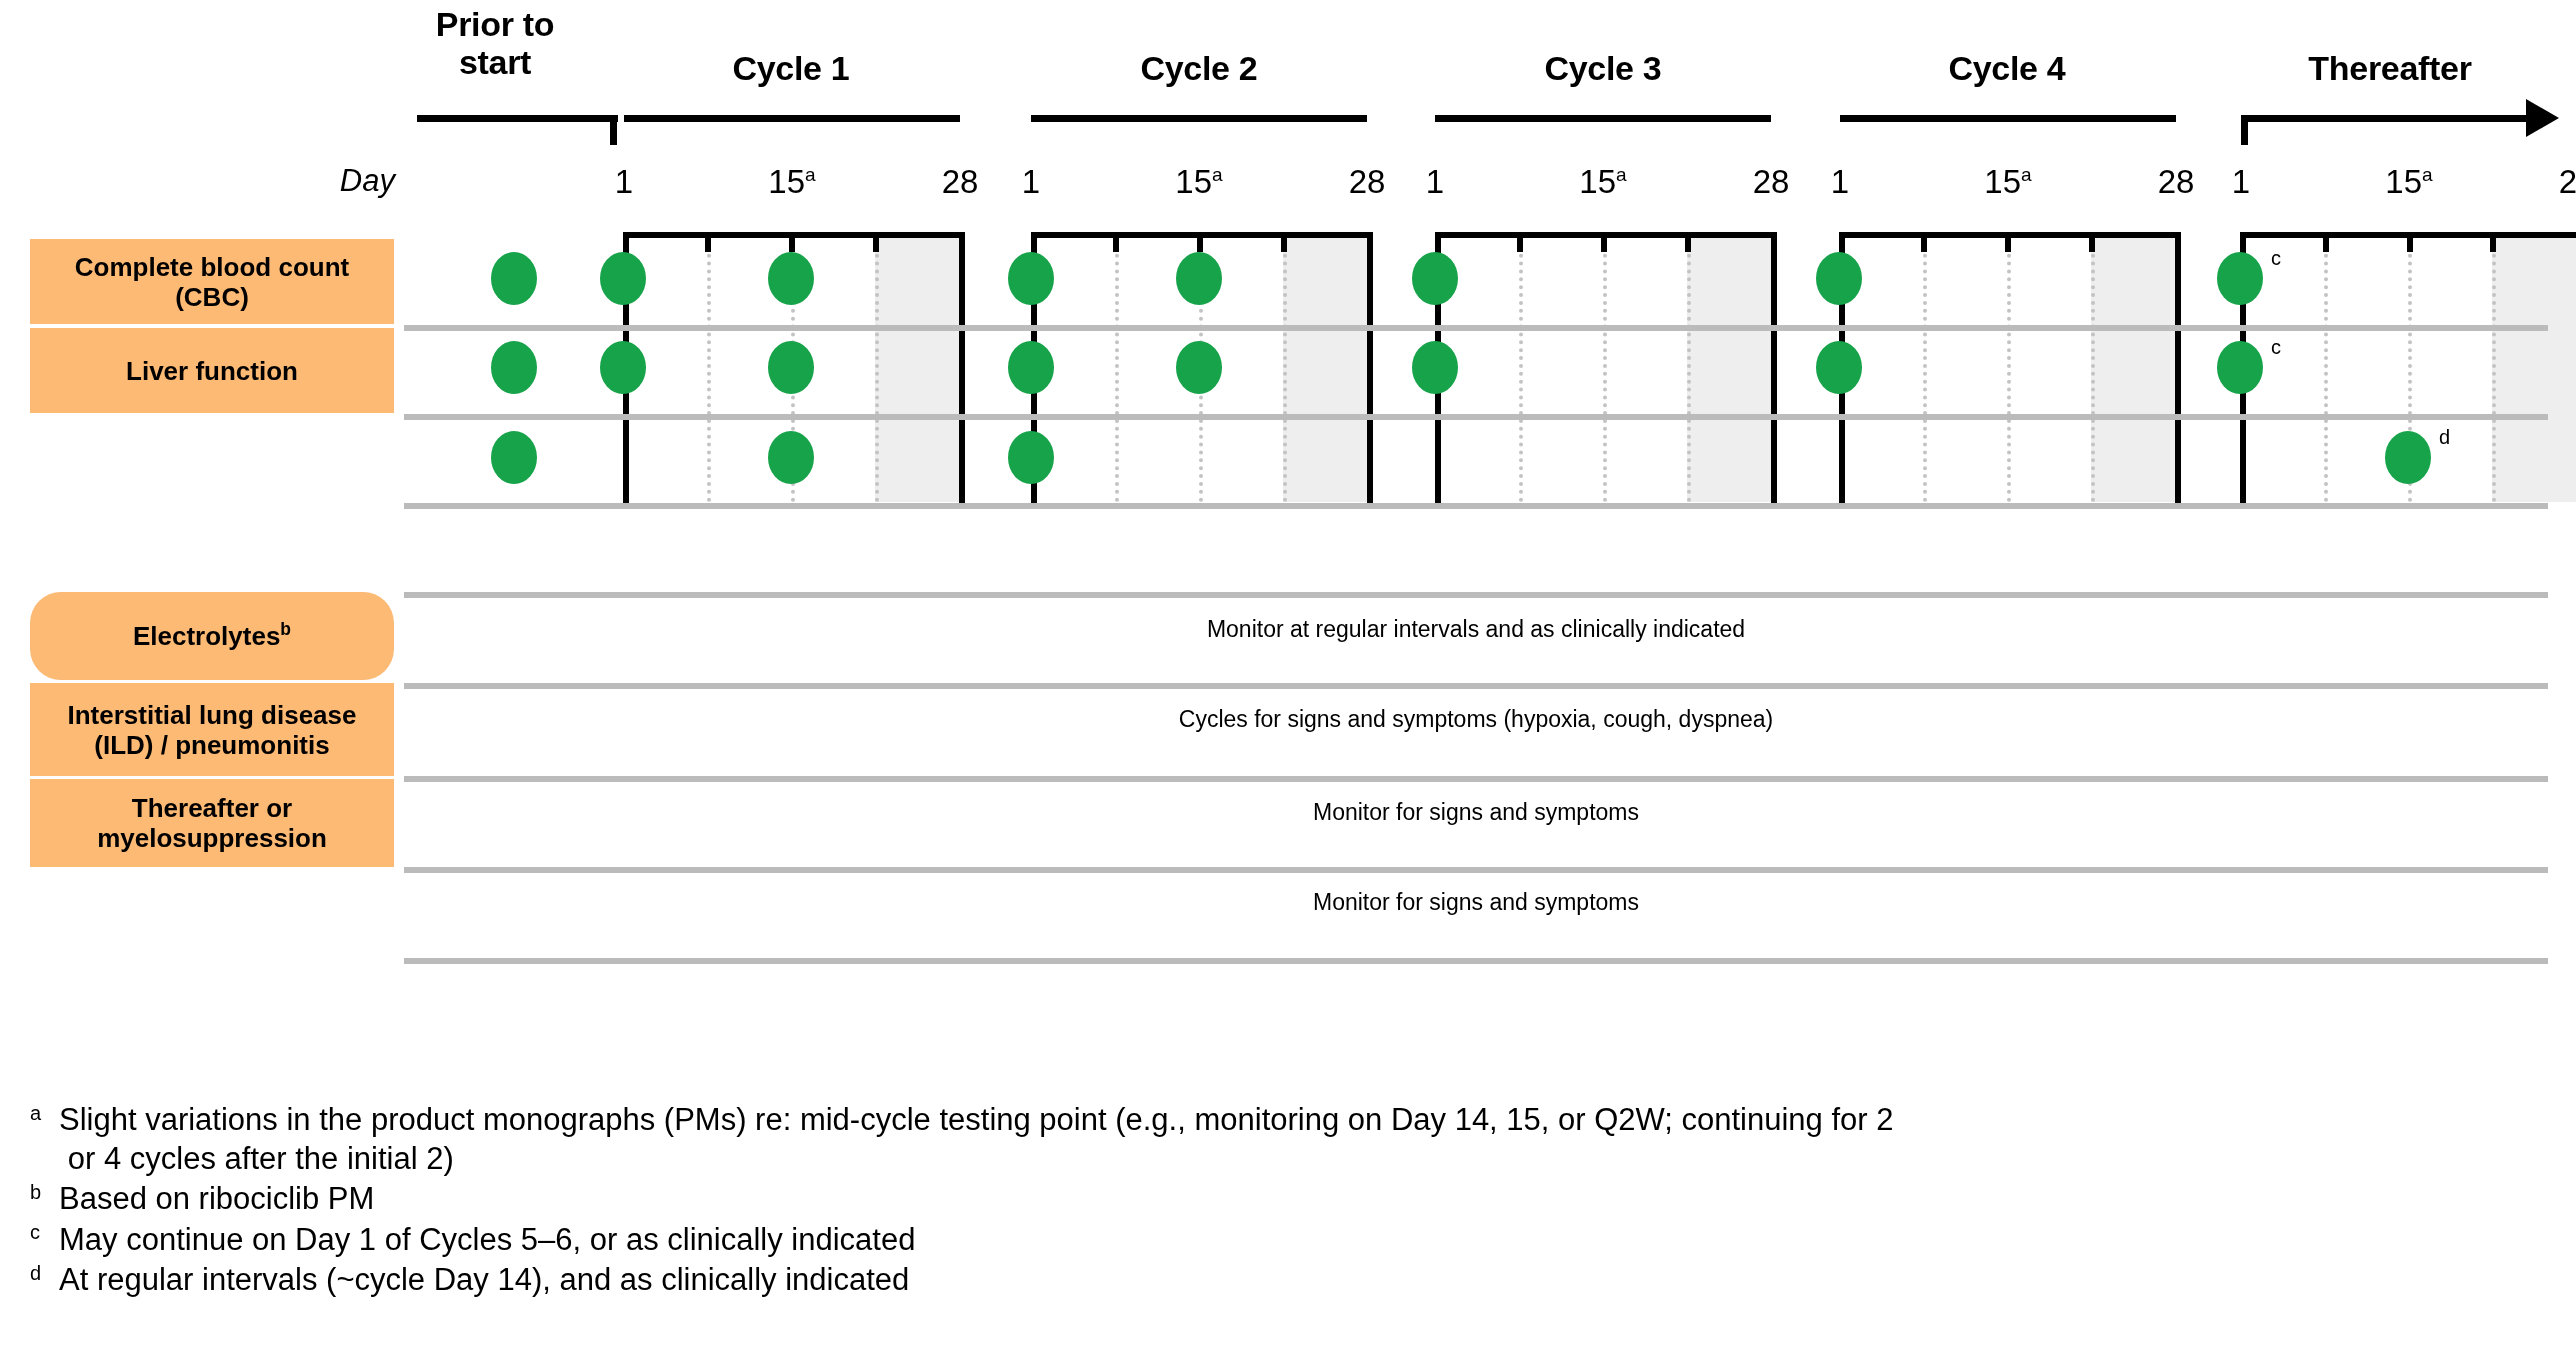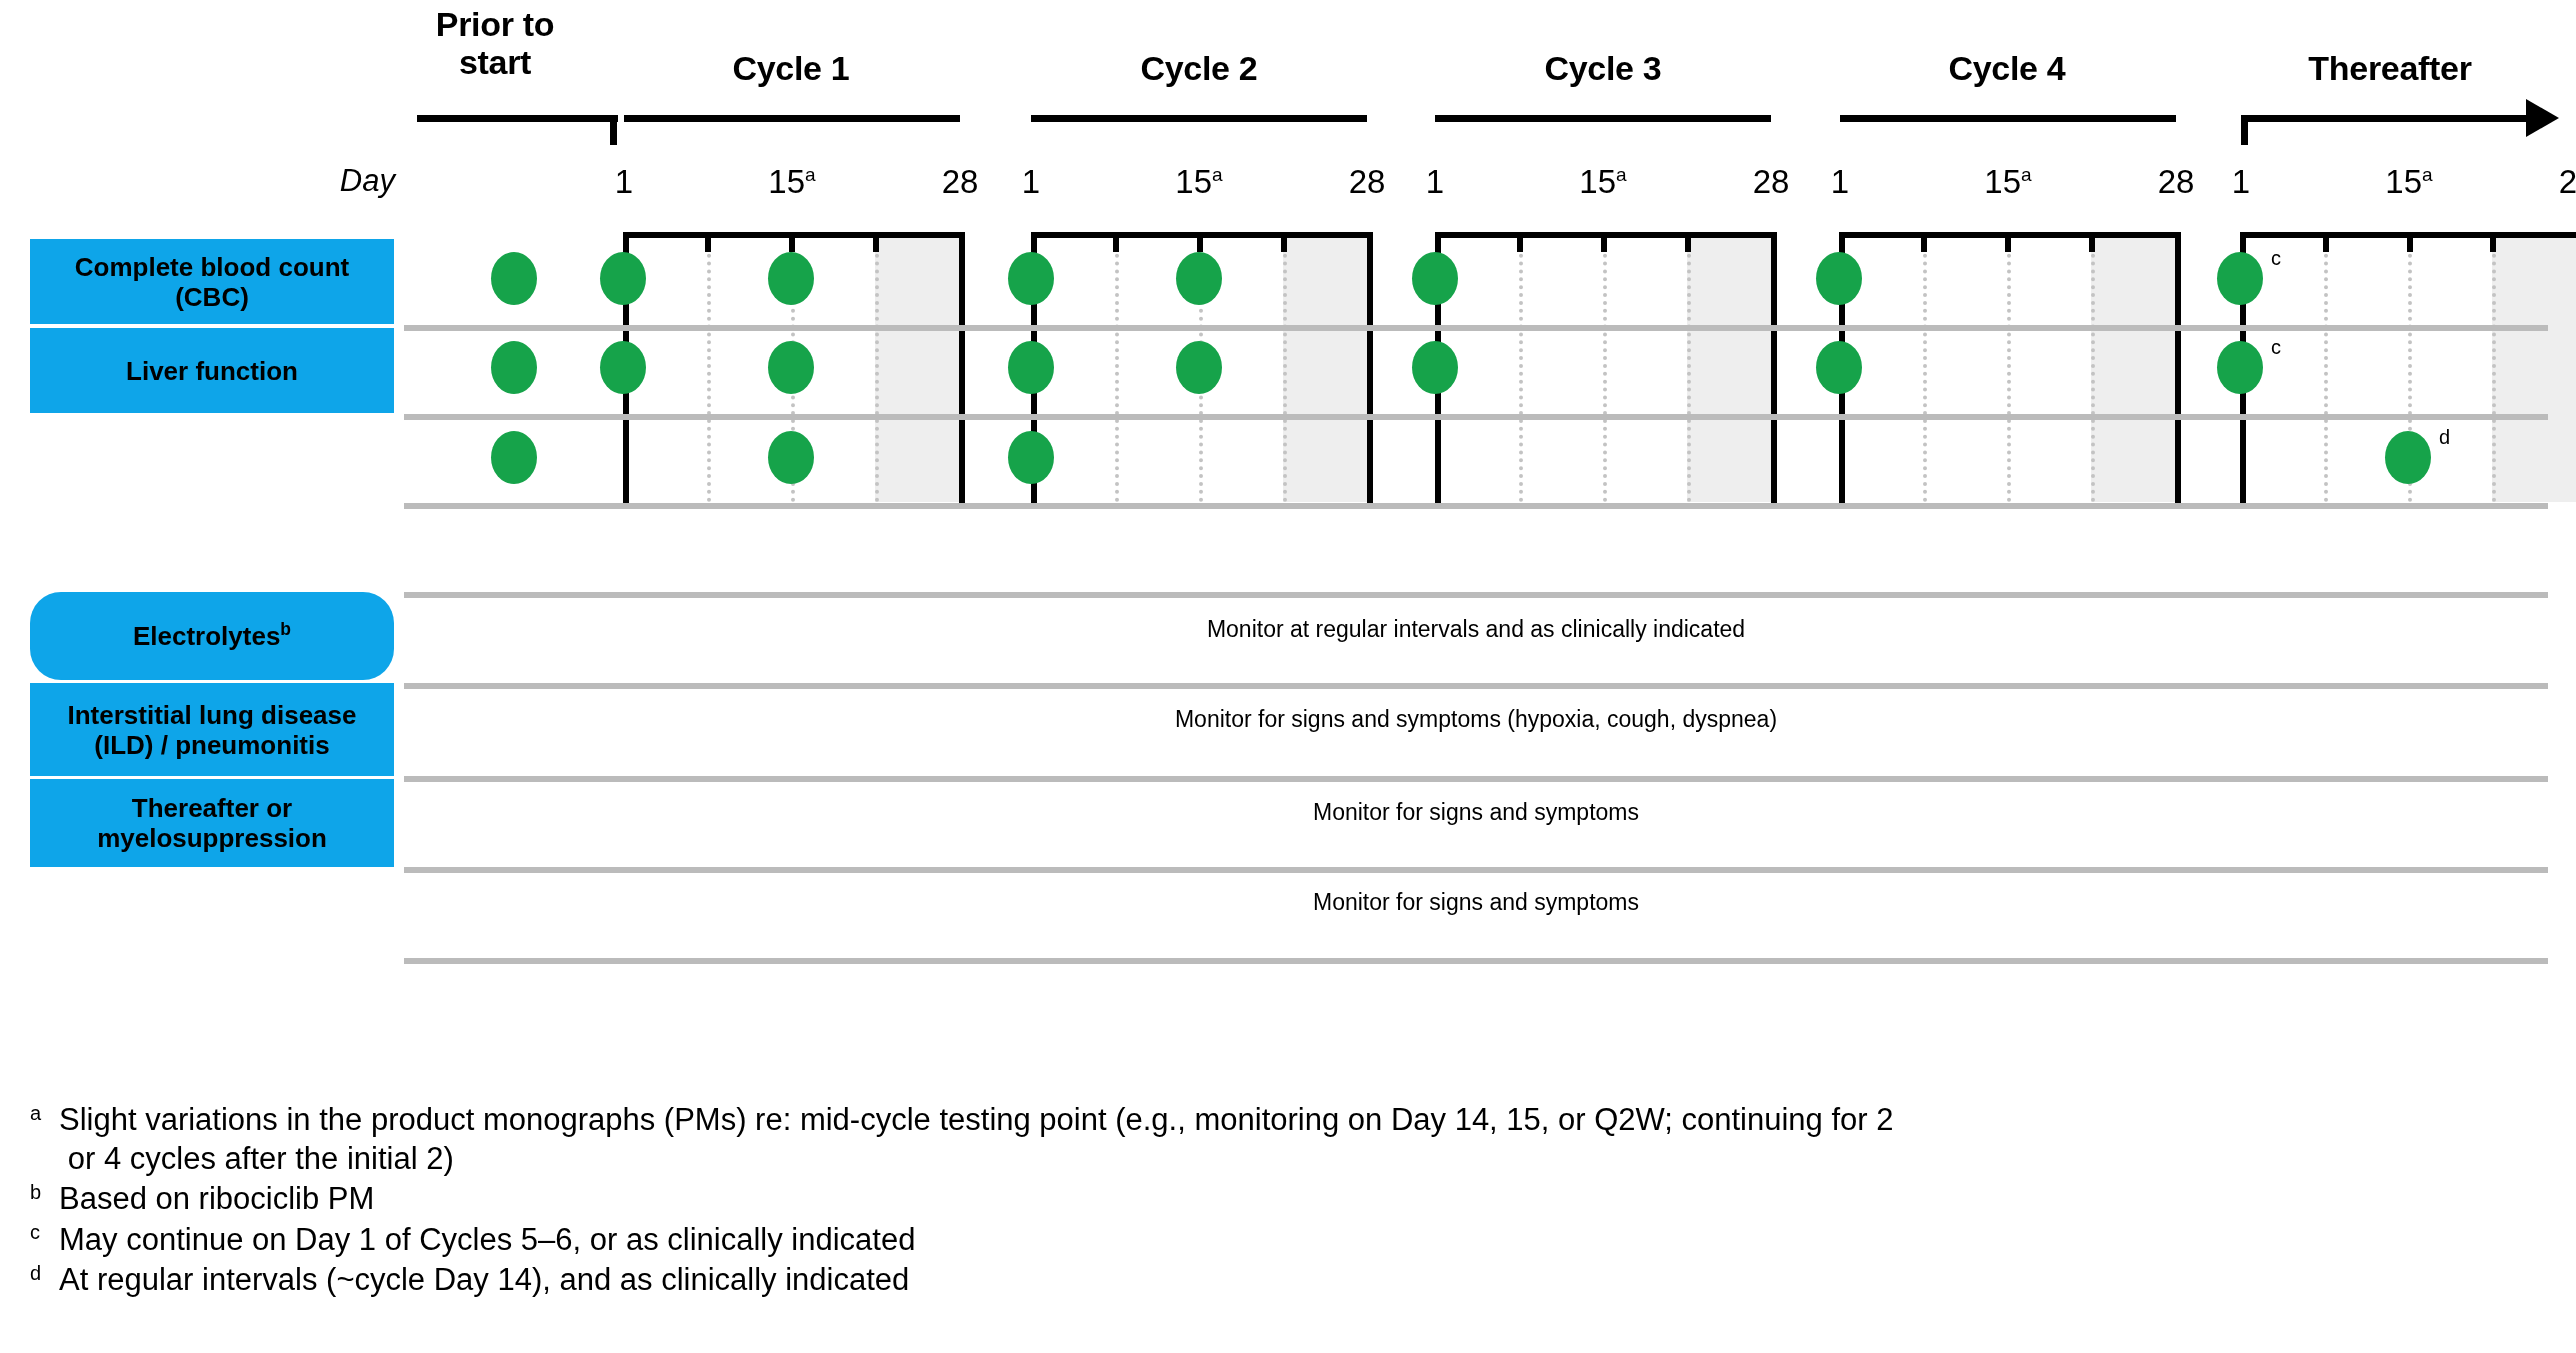--- a/index.html
+++ b/index.html
@@ -39,7 +39,7 @@
   
   .rowlabel{
     position:absolute;left:30px;width:364px;
-    background:#0ea5e9;
+    background:#fdba74;
     display:flex;align-items:center;justify-content:center;text-align:center;
     font-weight:bold;font-size:26px;line-height:30px;
     box-sizing:border-box;padding:0 8.8px;

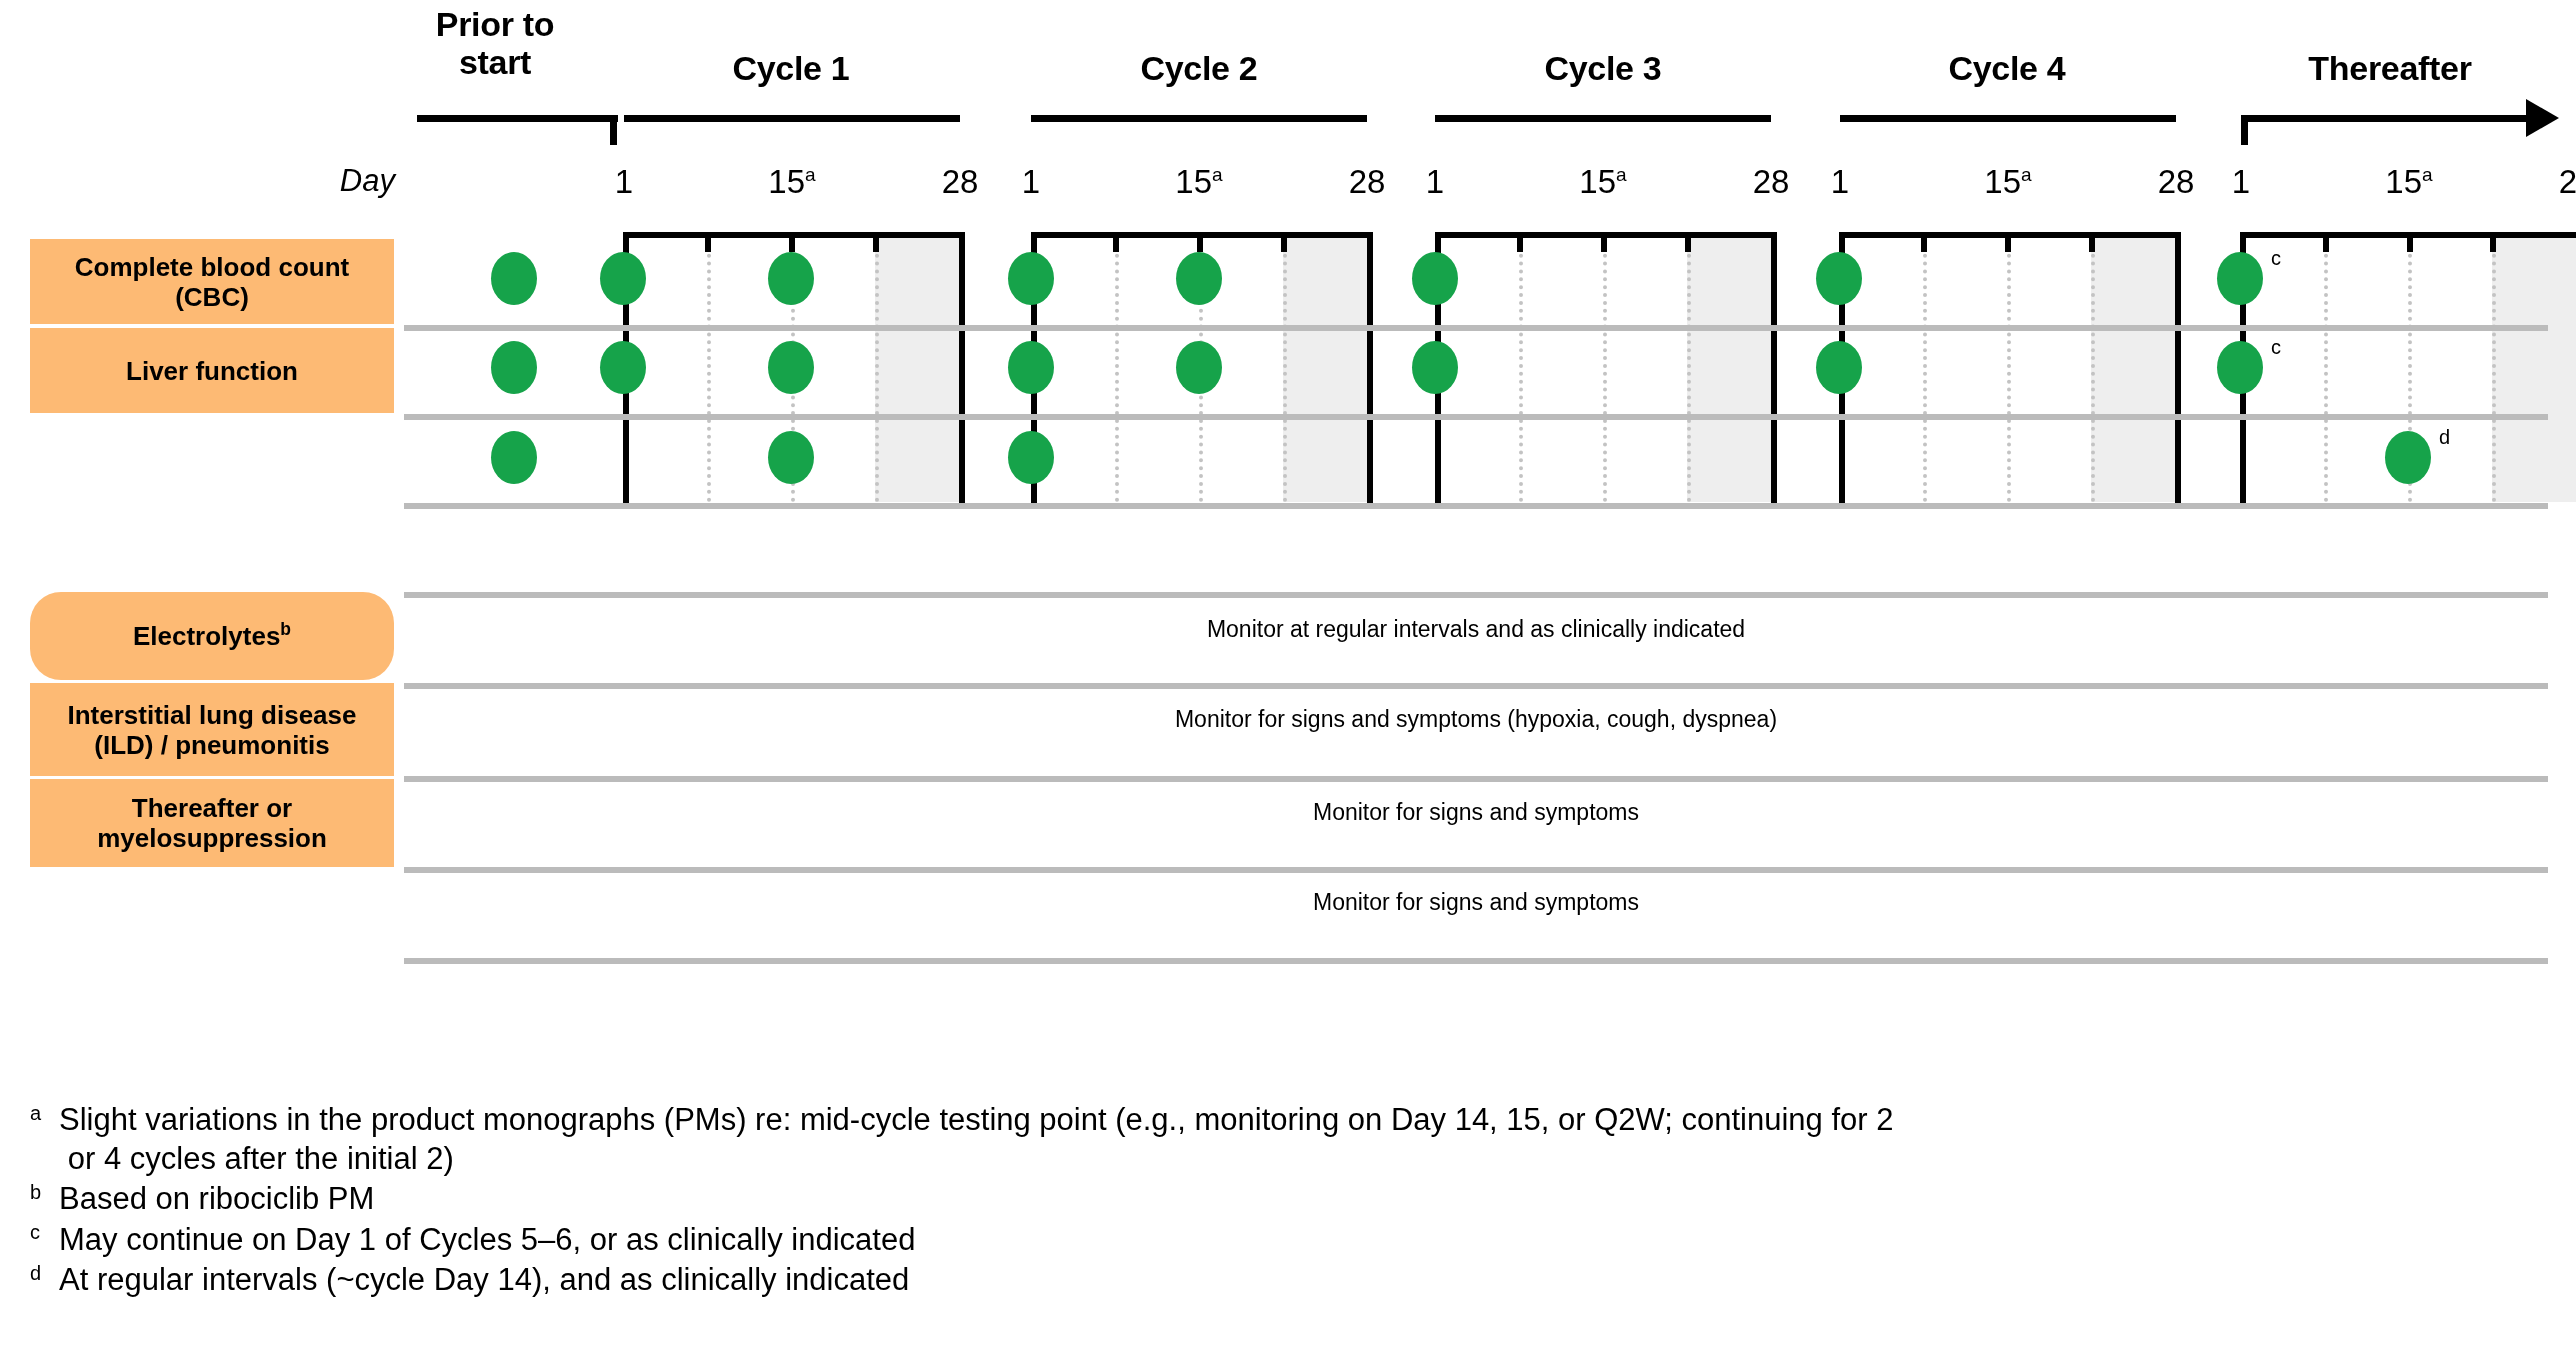--- a/index.html
+++ b/index.html
@@ -231,7 +231,7 @@
       </div>
 
     <div class="montext" style="left:0;top:379px;width:2144px;">Monitor at regular intervals and as clinically indicated</div>
-    <div class="montext" style="left:0;top:469px;width:2144px;">Monitor for signs and symptoms (hypoxia, cough, dyspnea)</div>
+    <div class="montext" style="left:0;top:469px;width:2144px;">Cycles for signs and symptoms (hypoxia, cough, dyspnea)</div>
     <div class="montext" style="left:0;top:562px;width:2144px;">Monitor for signs and symptoms</div>
     <div class="montext" style="left:0;top:652px;width:2144px;">Monitor for signs and symptoms</div>
   </div>

